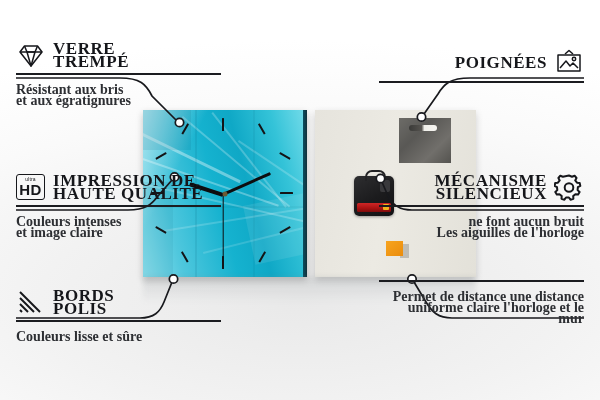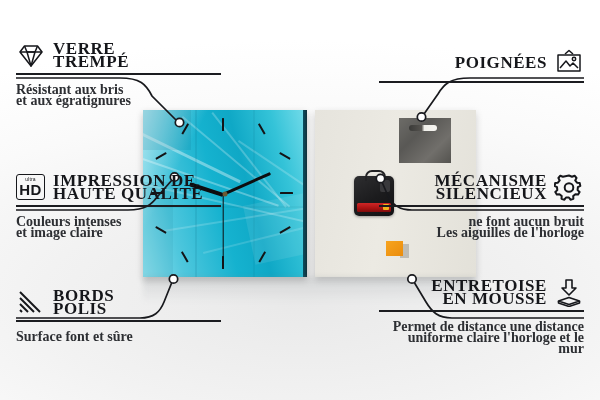--- a/index.html
+++ b/index.html
@@ -272,19 +272,6 @@
   </div>
 
   <div class="feat right" style="left:379px;top:277px;width:205px;">
-    <div class="head">
-      <div class="ttl">
-        <div>ENTRETOISE</div>
-        <div>EN MOUSSE</div>
-      </div>
-      <svg class="ico" viewBox="0 0 30 30">
-        <g fill="none" stroke="#16171b" stroke-width="1.6" stroke-linejoin="round">
-          <path d="M12,3 h6 v8 h4 l-7,7 -7,-7 h4 z"></path>
-          <path d="M15,20.5 L25.5,24 L15,27.5 L4.5,24 Z"></path>
-          <path d="M4.5,24 v2 L15,29.5 L25.5,26 v-2"></path>
-        </g>
-      </svg>
-    </div>
     <div class="rule"></div>
     <div class="sub">
       <div>Permet de distance une distance</div>

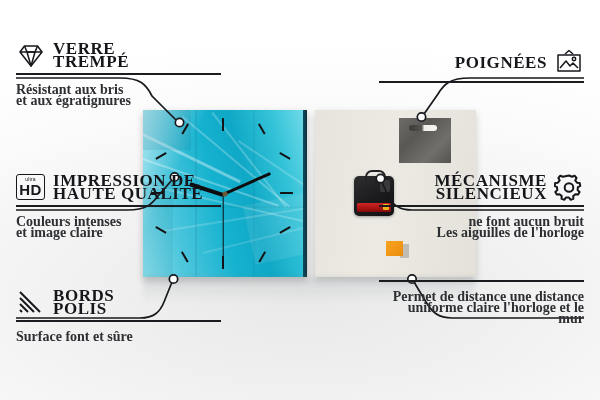--- a/index.html
+++ b/index.html
@@ -230,7 +230,7 @@
     </div>
     <div class="rule"></div>
     <div class="sub">
-      <div>Surface font et sûre</div>
+      <div>Couleurs lisse et sûre</div>
     </div>
   </div>
 

